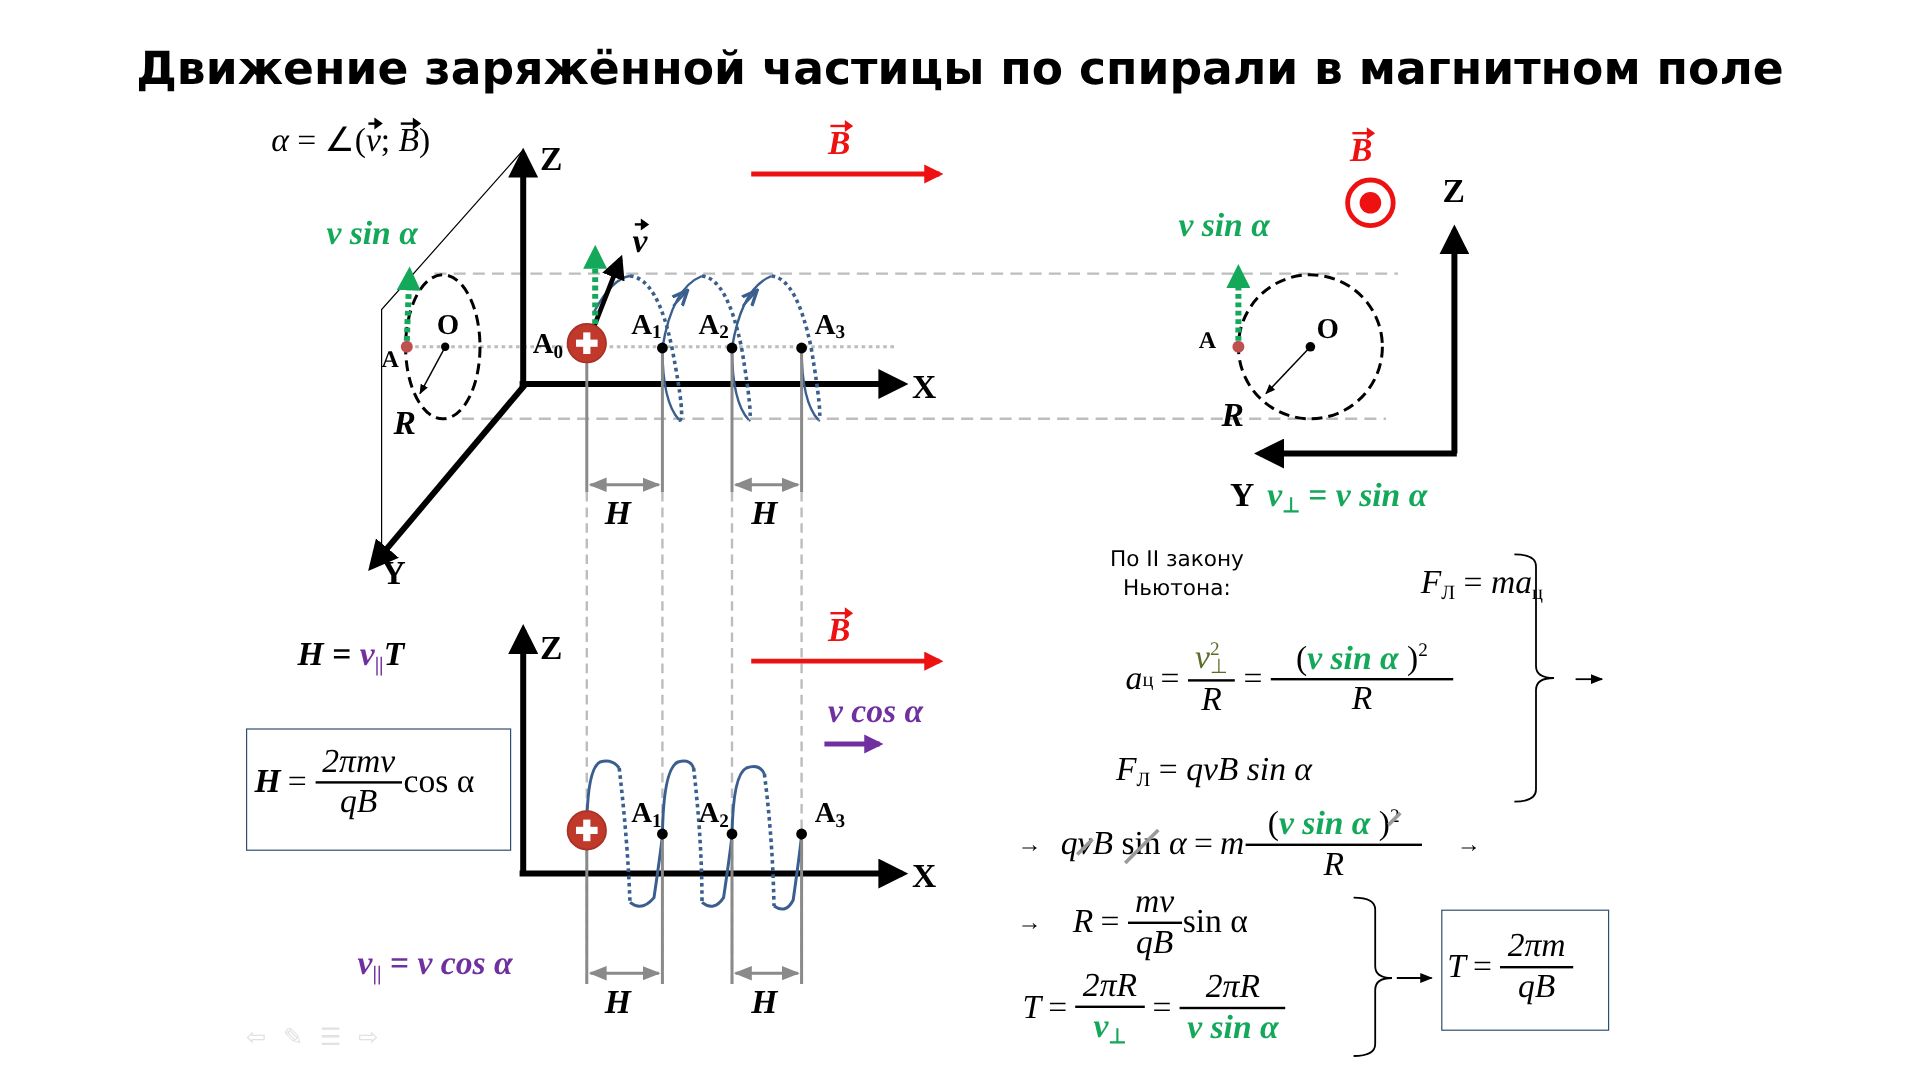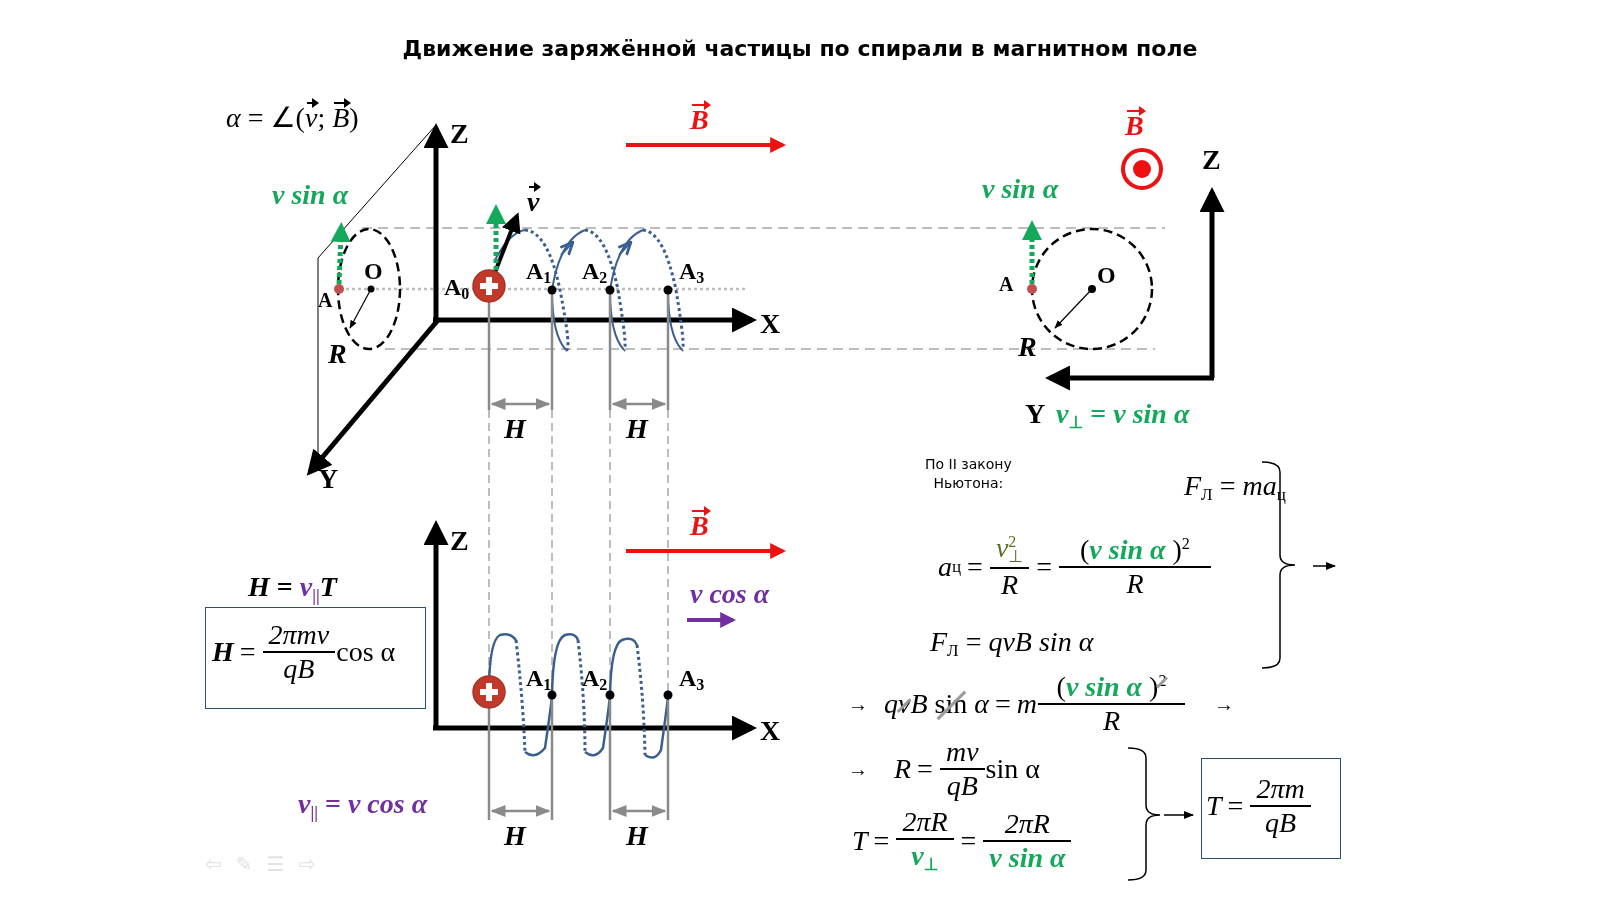--- a/index.html
+++ b/index.html
@@ -7,7 +7,7 @@
          font-family: "Liberation Serif", serif; color: #000; }
   #diagram { position: absolute; left: 0; top: 0; width: 1600px; height: 900px; }
   .t { position: absolute; white-space: nowrap; line-height: 1; }
-  .title { font-family: "DejaVu Sans", sans-serif; font-weight: bold; font-size: 22px; left: 0; width: 1600px; text-align: center; top: 38px; }
+  .title { font-family: "DejaVu Sans", sans-serif; font-weight: bold; font-size: 38px; left: 0; width: 1600px; text-align: center; top: 38px; }
   .axis { font-family: "Liberation Serif", serif; font-weight: bold; font-size: 28px; }
   .pt { font-family: "Liberation Serif", serif; font-weight: bold; font-size: 24px; }
   .pt sub { font-size: 16px; vertical-align: -4px; }

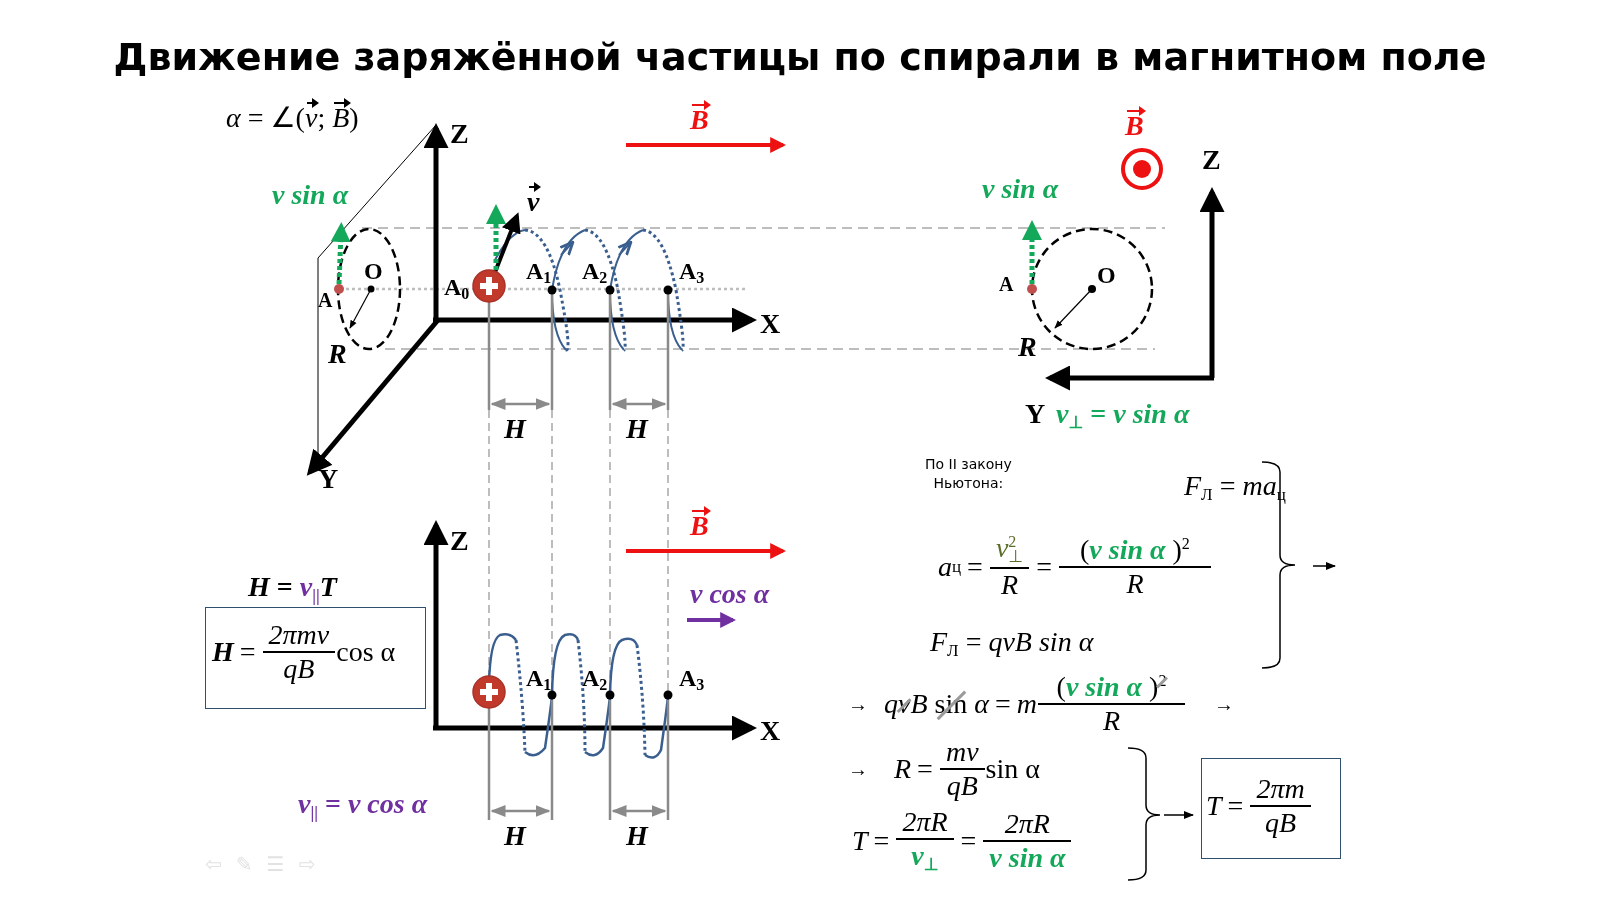--- a/index.html
+++ b/index.html
@@ -25,7 +25,7 @@
   .frac .num { padding: 0 3px 2px; }
   .frac .den { border-top: 2px solid #000; padding: 2px 3px 0; width: 100%; text-align: center; }
   .box { position: absolute; border: 1.5px solid #2f4f6f; }
-  .newton { font-family: "DejaVu Sans", sans-serif; font-size: 14px; text-align: center; line-height: 1.35; }
+  .newton { font-family: "DejaVu Sans", sans-serif; font-size: 18px; text-align: center; line-height: 1.35; }
   .small-sub { font-size: 17px; vertical-align: -5px; font-style: normal; }
   .strike { position: relative; }
   .strike::after { content: ""; position: absolute; left: -3px; right: -3px; top: 50%; height: 3px; background: #9a9a9a; transform: rotate(-45deg); }

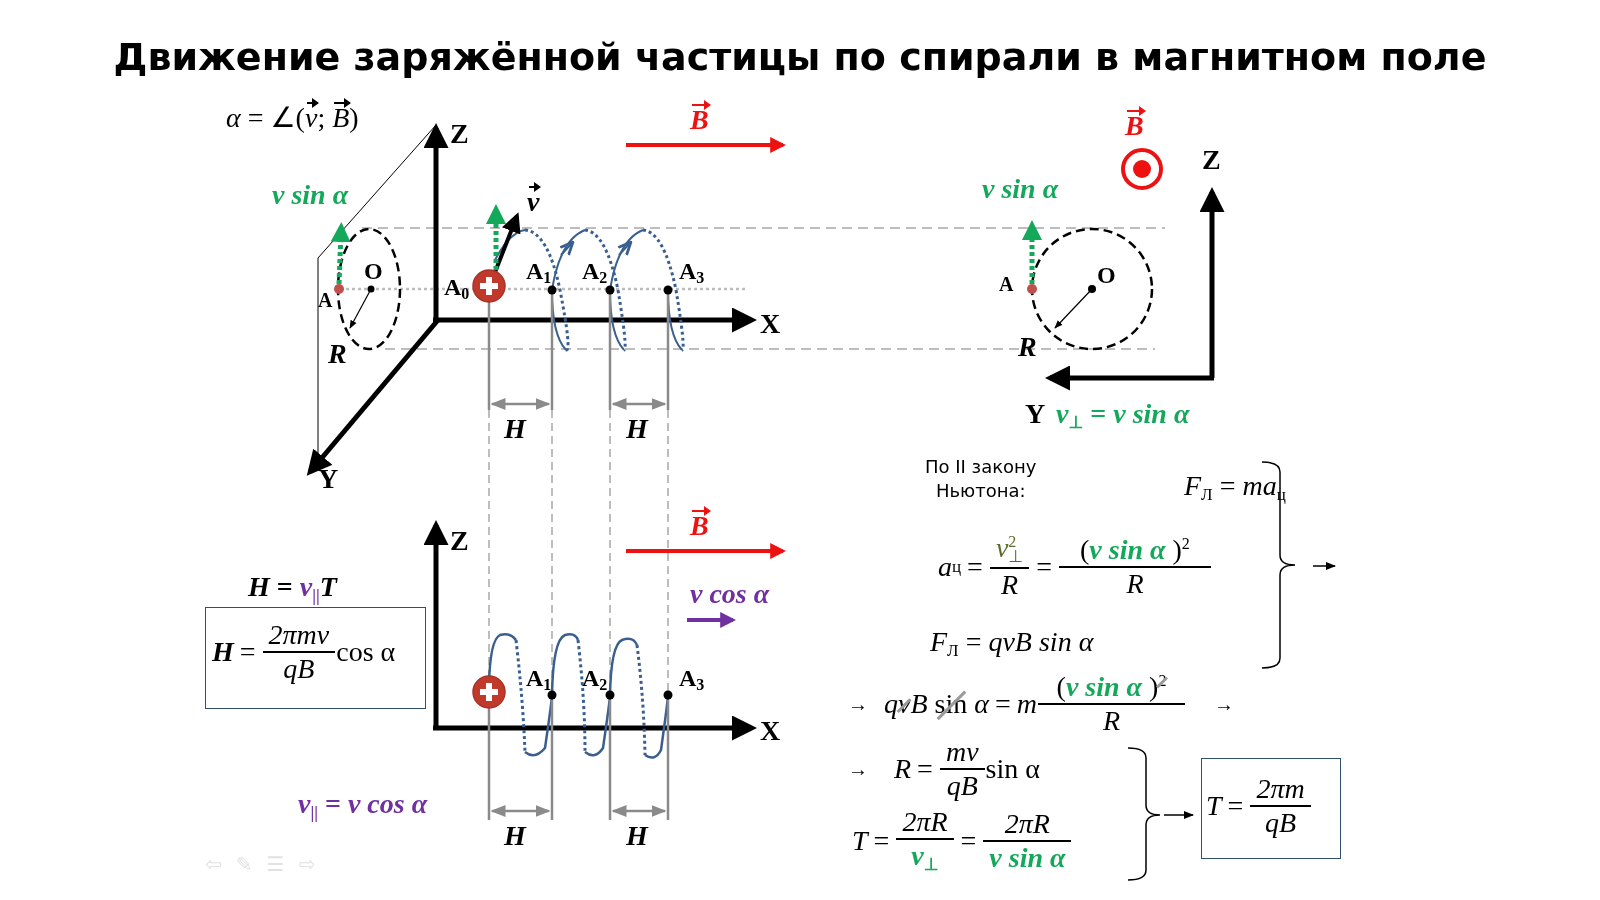--- a/index.html
+++ b/index.html
@@ -228,7 +228,7 @@
 <div class="t math bi" style="left:504px; top:822px;">H</div>
 <div class="t math bi" style="left:626px; top:822px;">H</div>
 
-<div class="t math bi" style="left:248px; top:573px;">
+<div class="t math bi" style="left:248px; top:532px;">
   <span>H</span>
   <span class="up">=</span>
   <span class="purple"><span>v</span><sub class="small-sub">||</sub></span><span>T</span>

